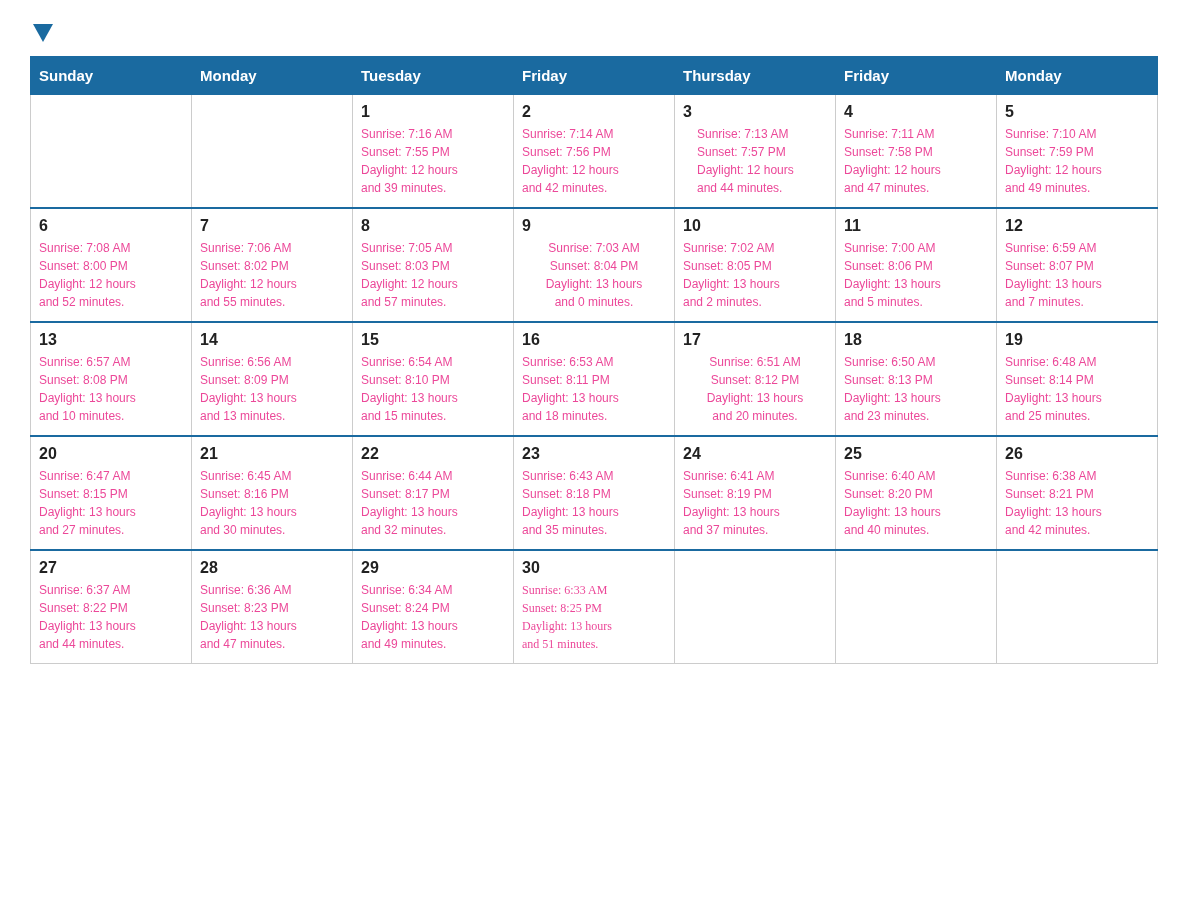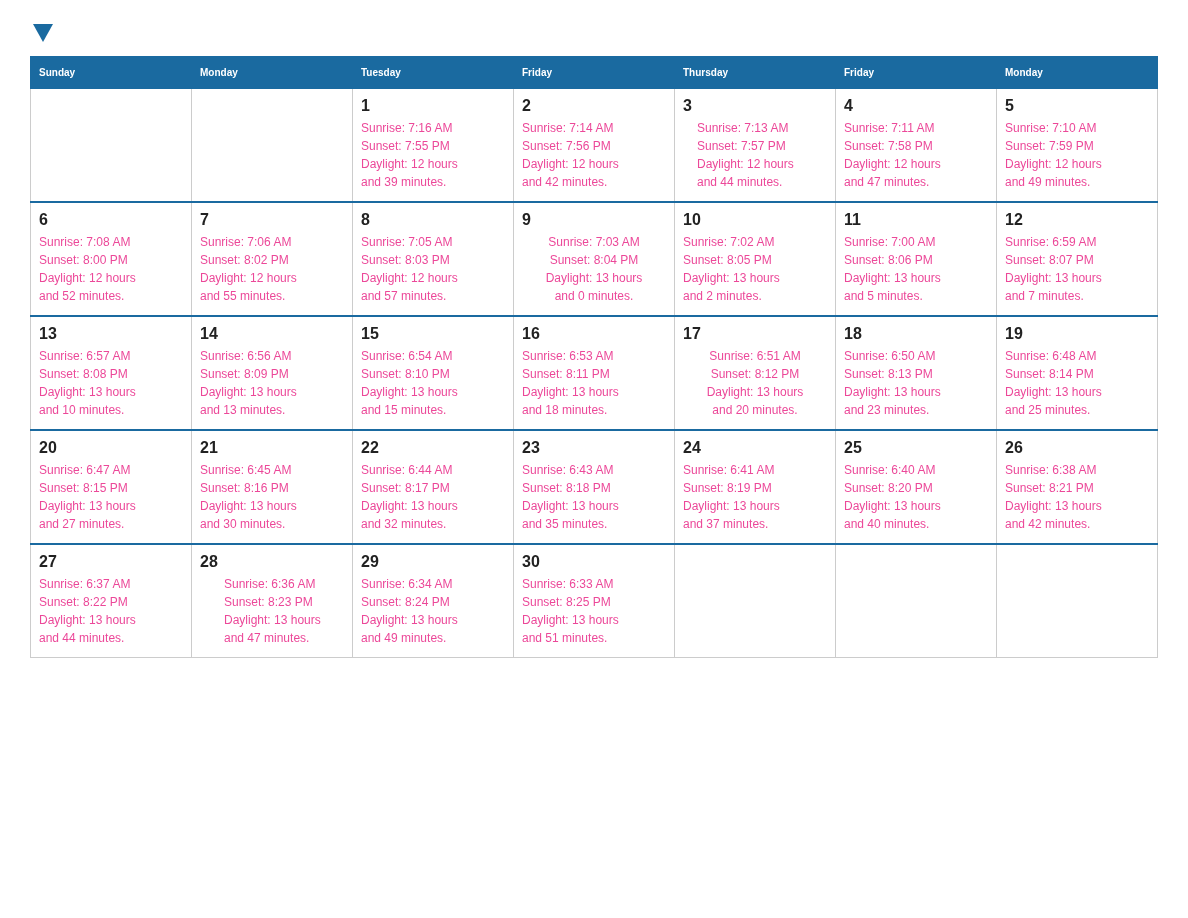--- a/index.html
+++ b/index.html
@@ -69,7 +69,7 @@
     thead tr th {
       background-color: #1a6aa0;
       color: #ffffff;
-      font-size: 10px;
+      font-size: 15px;
       font-weight: bold;
       padding: 10px 8px;
       text-align: left;

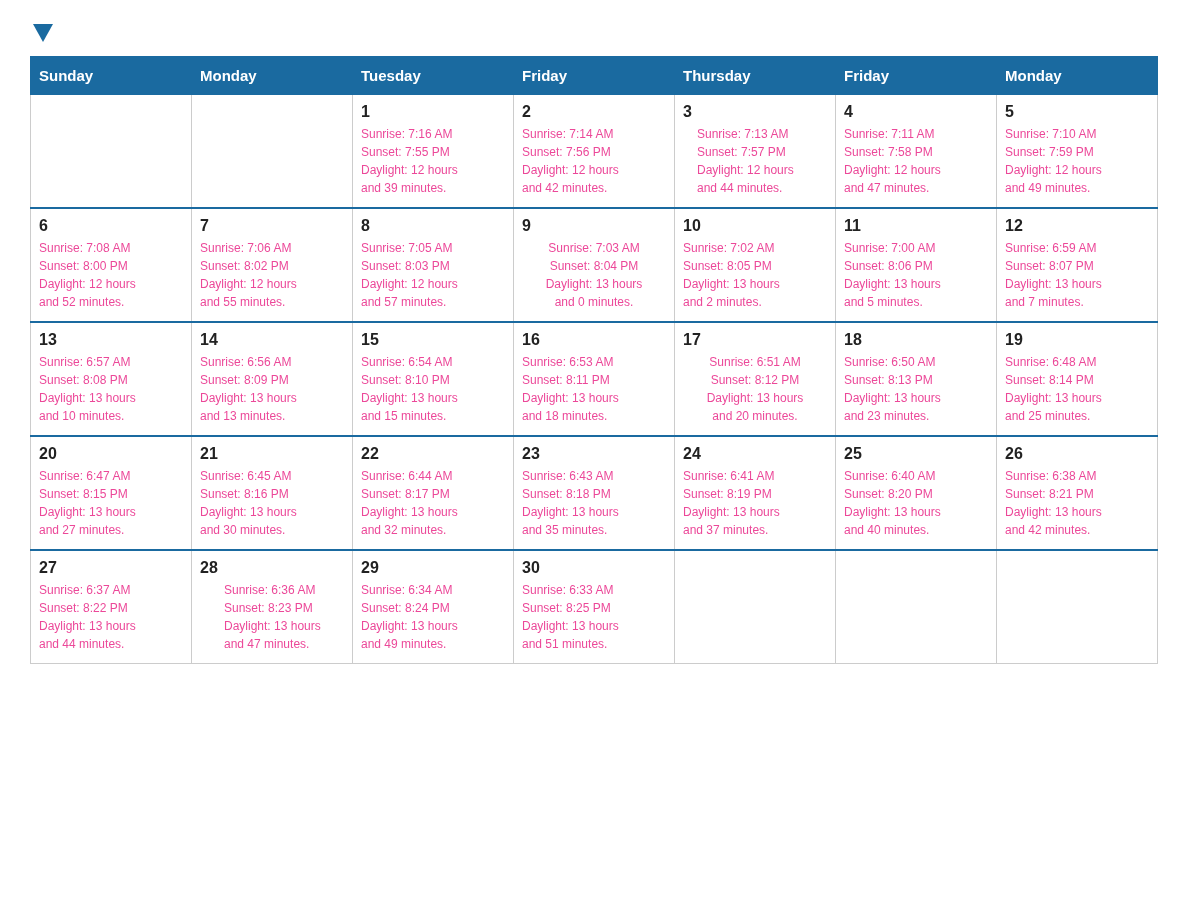--- a/index.html
+++ b/index.html
@@ -335,7 +335,7 @@
         </td>
         <td>
           <div class="day-number">28</div>
-          <div class="day-info" style="white-space: pre-line; margin-left: 24px;">Sunrise: 6:36 AM
+          <div class="day-info" style="white-space: pre-line;">Sunrise: 6:36 AM
 Sunset: 8:23 PM
 Daylight: 13 hours
 and 47 minutes.</div>

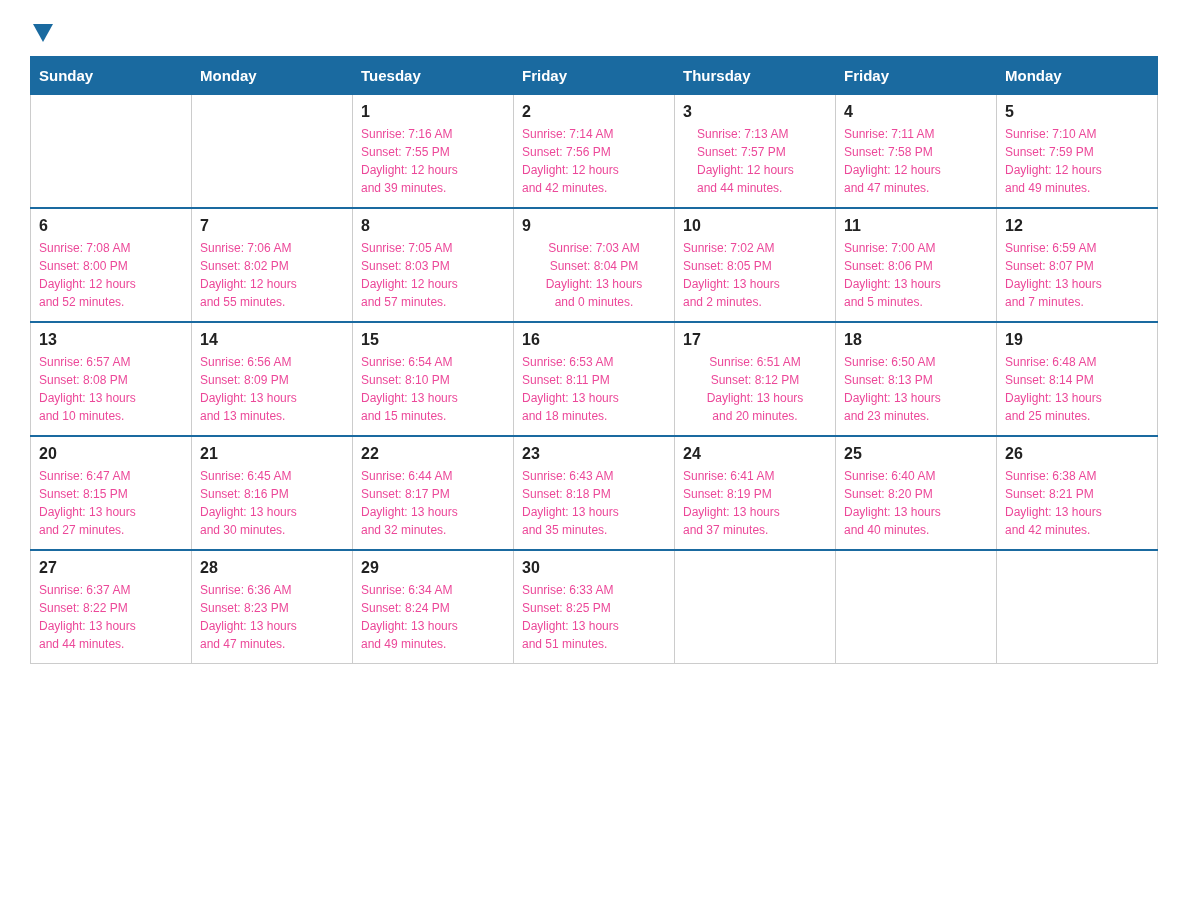--- a/index.html
+++ b/index.html
@@ -349,7 +349,7 @@
         </td>
         <td>
           <div class="day-number">30</div>
-          <div class="day-info" style="white-space: pre-line;">Sunrise: 6:33 AM
+          <div class="day-info" style="white-space: pre-line; font-family: Liberation Serif, serif;">Sunrise: 6:33 AM
 Sunset: 8:25 PM
 Daylight: 13 hours
 and 51 minutes.</div>

